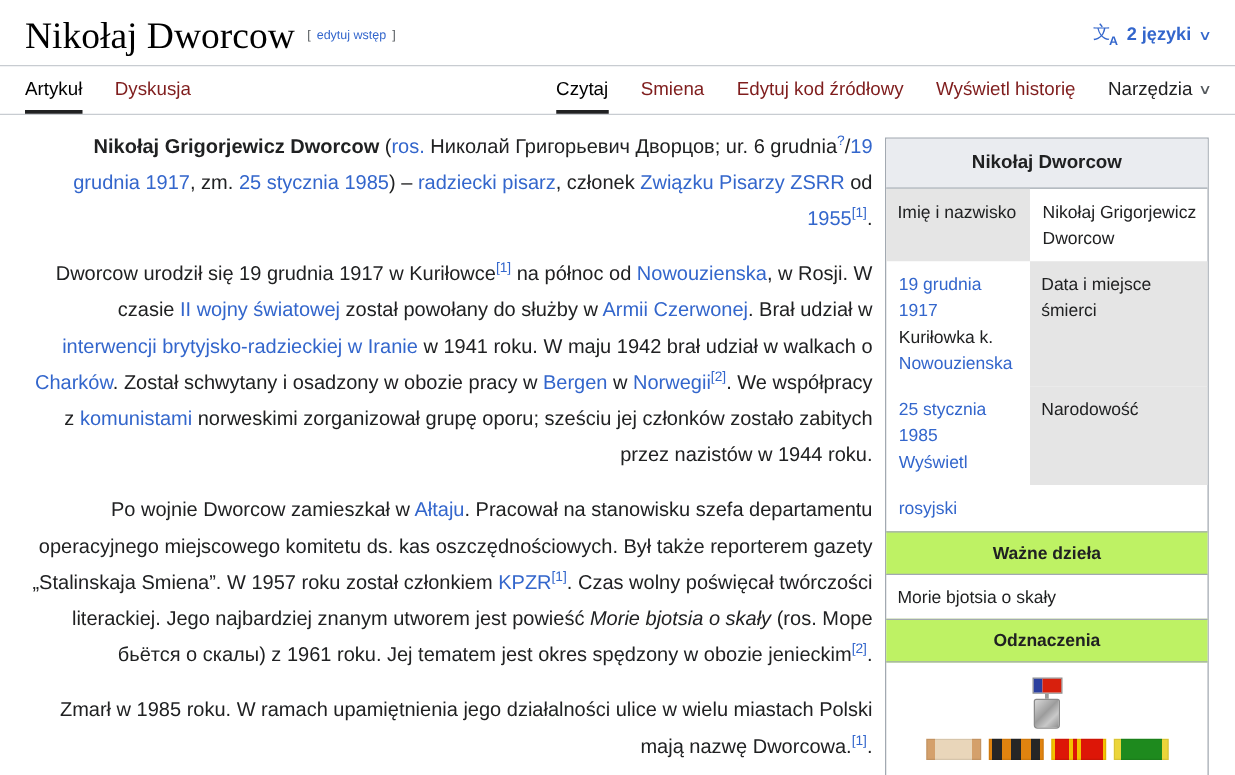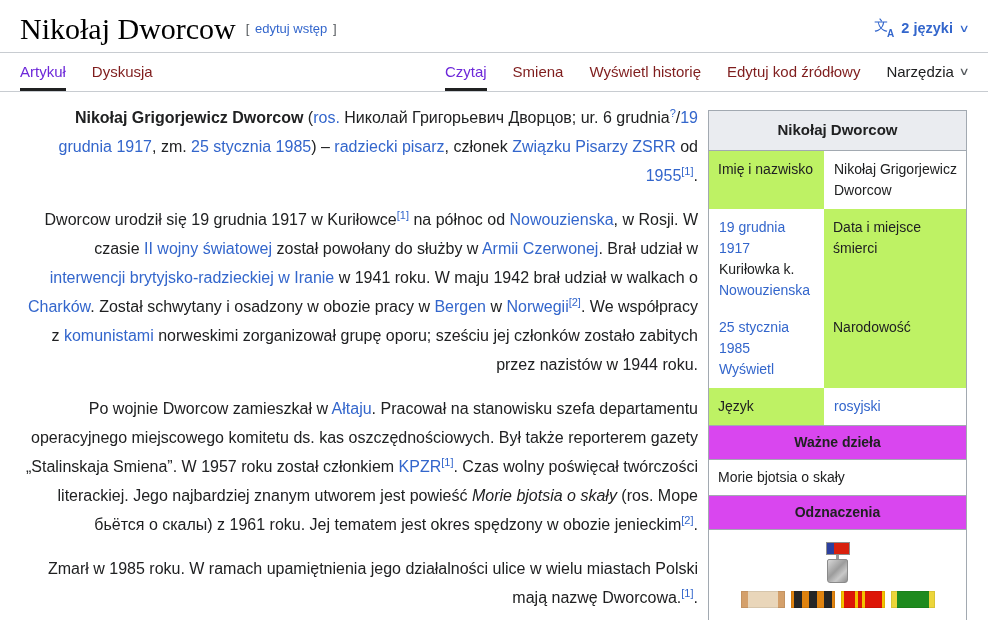--- a/index.html
+++ b/index.html
@@ -16,7 +16,7 @@
     border-bottom:1px solid #c8ccd1; height:53px; }
   h1.page-title { font-family:"Liberation Serif","DejaVu Serif",serif; font-weight:normal;
     font-size:30px; color:#000; line-height:1.1; }
-  .edit-intro { font-size:13px; margin-left:10px; color:#54595d;text-align:center; }
+  .edit-intro { font-size:10px; margin-left:10px; color:#54595d;text-align:center; }
   .edit-intro .link { margin:0 2px; }
   .lang-button { margin-left:auto; display:flex; align-items:center; gap:7px;
     color:#3366cc; font-weight:bold; font-size:14.5px; cursor:pointer; }

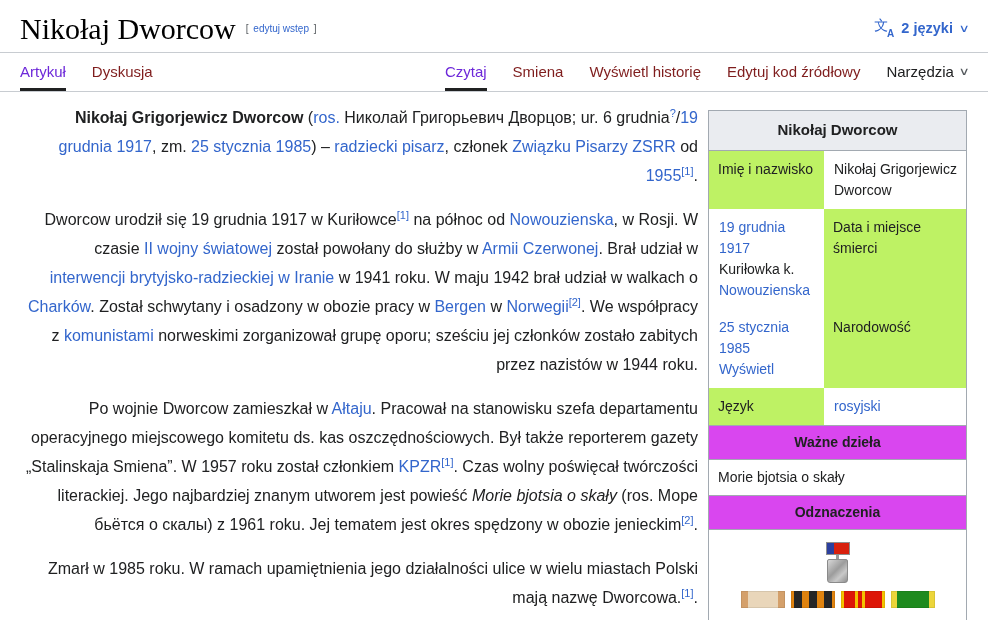--- a/index.html
+++ b/index.html
@@ -31,7 +31,7 @@
   .tab-group { display:flex; gap:26px; }
   .tab { display:flex; align-items:center; gap:6px; height:100%;
     border-bottom:3px solid transparent; padding-top:2px; cursor:pointer; color:#7f1d1d; }
-  .tab.active { color:#6d28d9; border-bottom-color:#202122; }
+  .tab.active { color:#000000; border-bottom-color:#202122; }
   .tab.neutral { color:#202122; }
   .tab .chev { color:#54595d; }
 

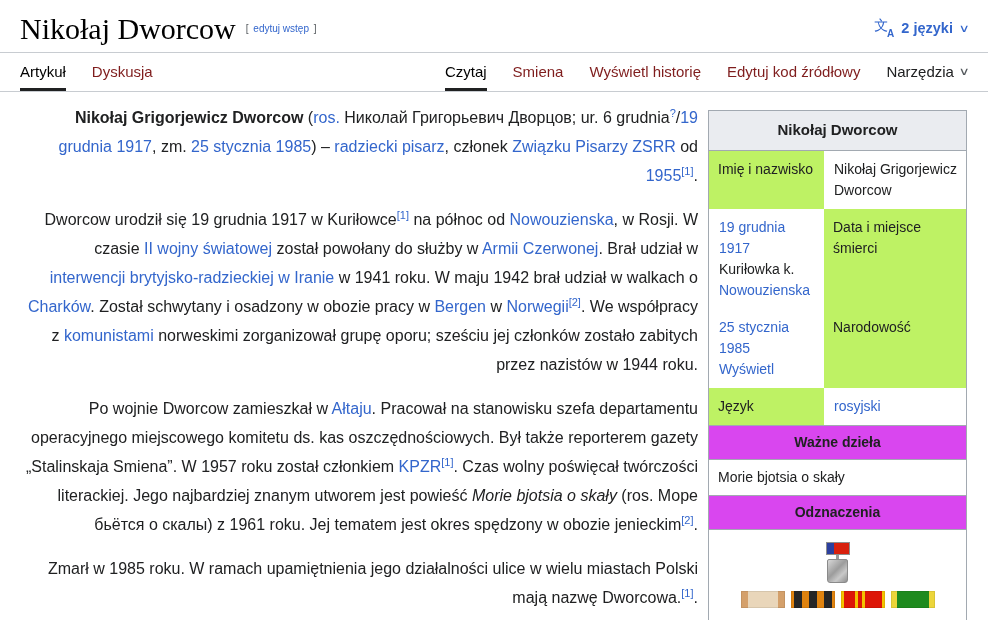--- a/index.html
+++ b/index.html
@@ -102,10 +102,10 @@
       <span>Smiena</span>
       </span>
     <span class="tab">
-      <span>Wyświetl historię</span>
+      <span>Edytuj kod źródłowy</span>
       </span>
     <span class="tab">
-      <span>Edytuj kod źródłowy</span>
+      <span>Wyświetl historię</span>
       </span>
     <span class="tab neutral">
       <span>Narzędzia</span>

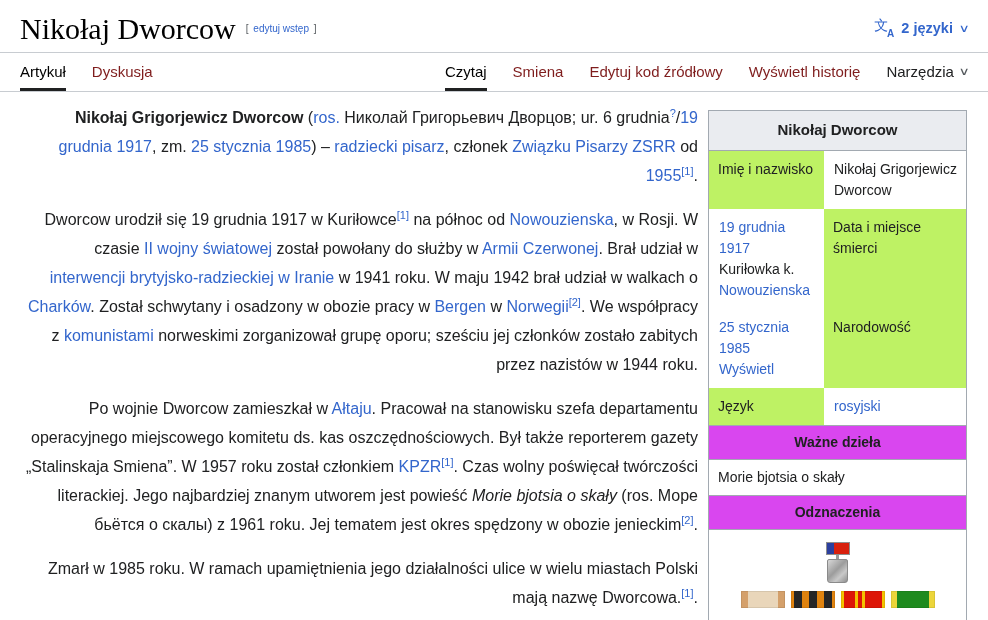--- a/index.html
+++ b/index.html
@@ -46,7 +46,7 @@
   .ib-title { background:#eaecf0; border-bottom:1px solid #a2a9b1; text-align:center;
     font-weight:bold; font-size:15px; padding:8px 6px; }
   .ib-rows { display:grid; grid-template-columns:115px 1fr; }
-  .ib-label { background:#bef264; padding:8px 6px 8px 9px; }
+  .ib-label { background:#e5e5e5; padding:8px 6px 8px 9px; }
   .ib-value { padding:8px 8px 8px 10px; }
   .ib-section { background:#d946ef; border-top:1px solid #a2a9b1; border-bottom:1px solid #a2a9b1;
     text-align:center; font-weight:bold; padding:6px; }

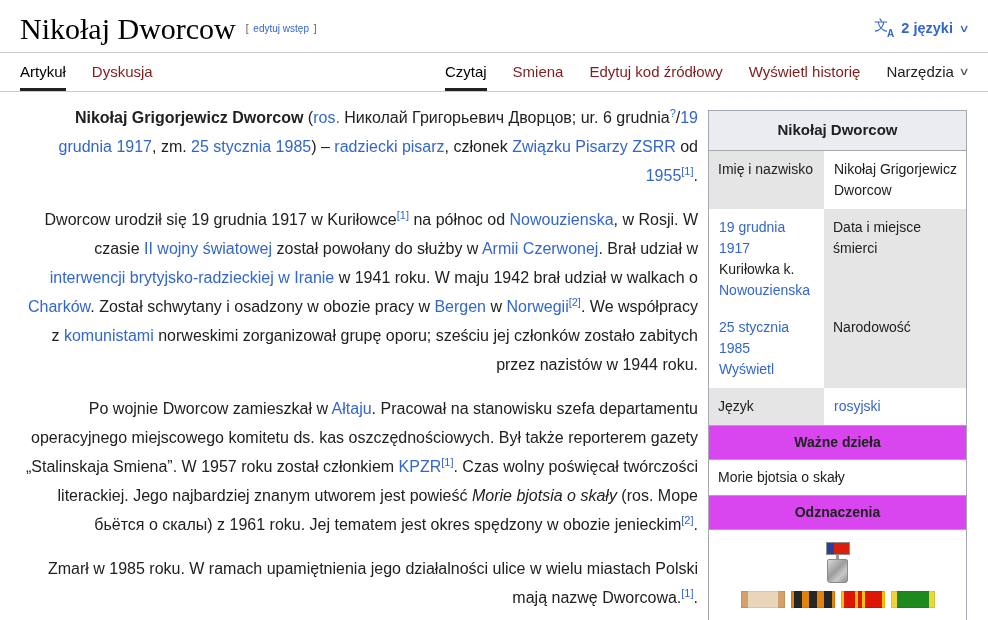--- a/index.html
+++ b/index.html
@@ -130,7 +130,6 @@
       <div class="ib-label">Data i miejsce śmierci</div>
       <div class="ib-value"><span class="link">25 stycznia 1985</span><br><span class="link">Wyświetl</span></div>
       <div class="ib-label">Narodowość</div>
-      <div class="ib-label">Język</div>
       <div class="ib-value"><span class="link">rosyjski</span></div>
     </div>
   <div class="ib-section">Ważne dzieła</div>

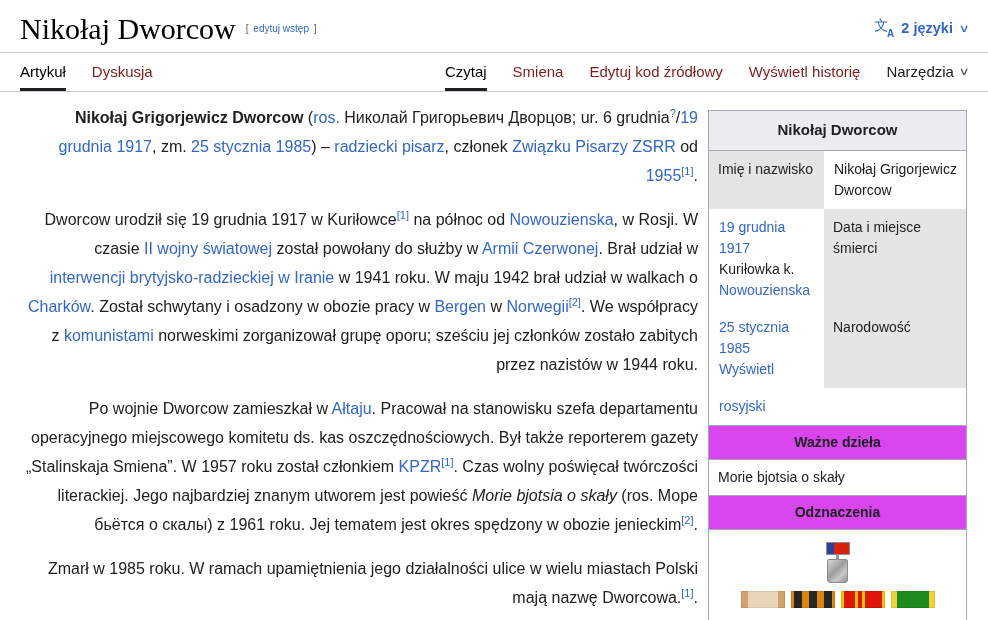--- a/index.html
+++ b/index.html
@@ -48,7 +48,7 @@
   .ib-rows { display:grid; grid-template-columns:115px 1fr; }
   .ib-label { background:#e5e5e5; padding:8px 6px 8px 9px; }
   .ib-value { padding:8px 8px 8px 10px; }
-  .ib-section { background:#d946ef; border-top:1px solid #a2a9b1; border-bottom:1px solid #a2a9b1;
+  .ib-section { background:#bef264; border-top:1px solid #a2a9b1; border-bottom:1px solid #a2a9b1;
     text-align:center; font-weight:bold; padding:6px; }
   .ib-works { padding:7px 9px; }
   .ib-medals { padding:12px 6px 14px; }

